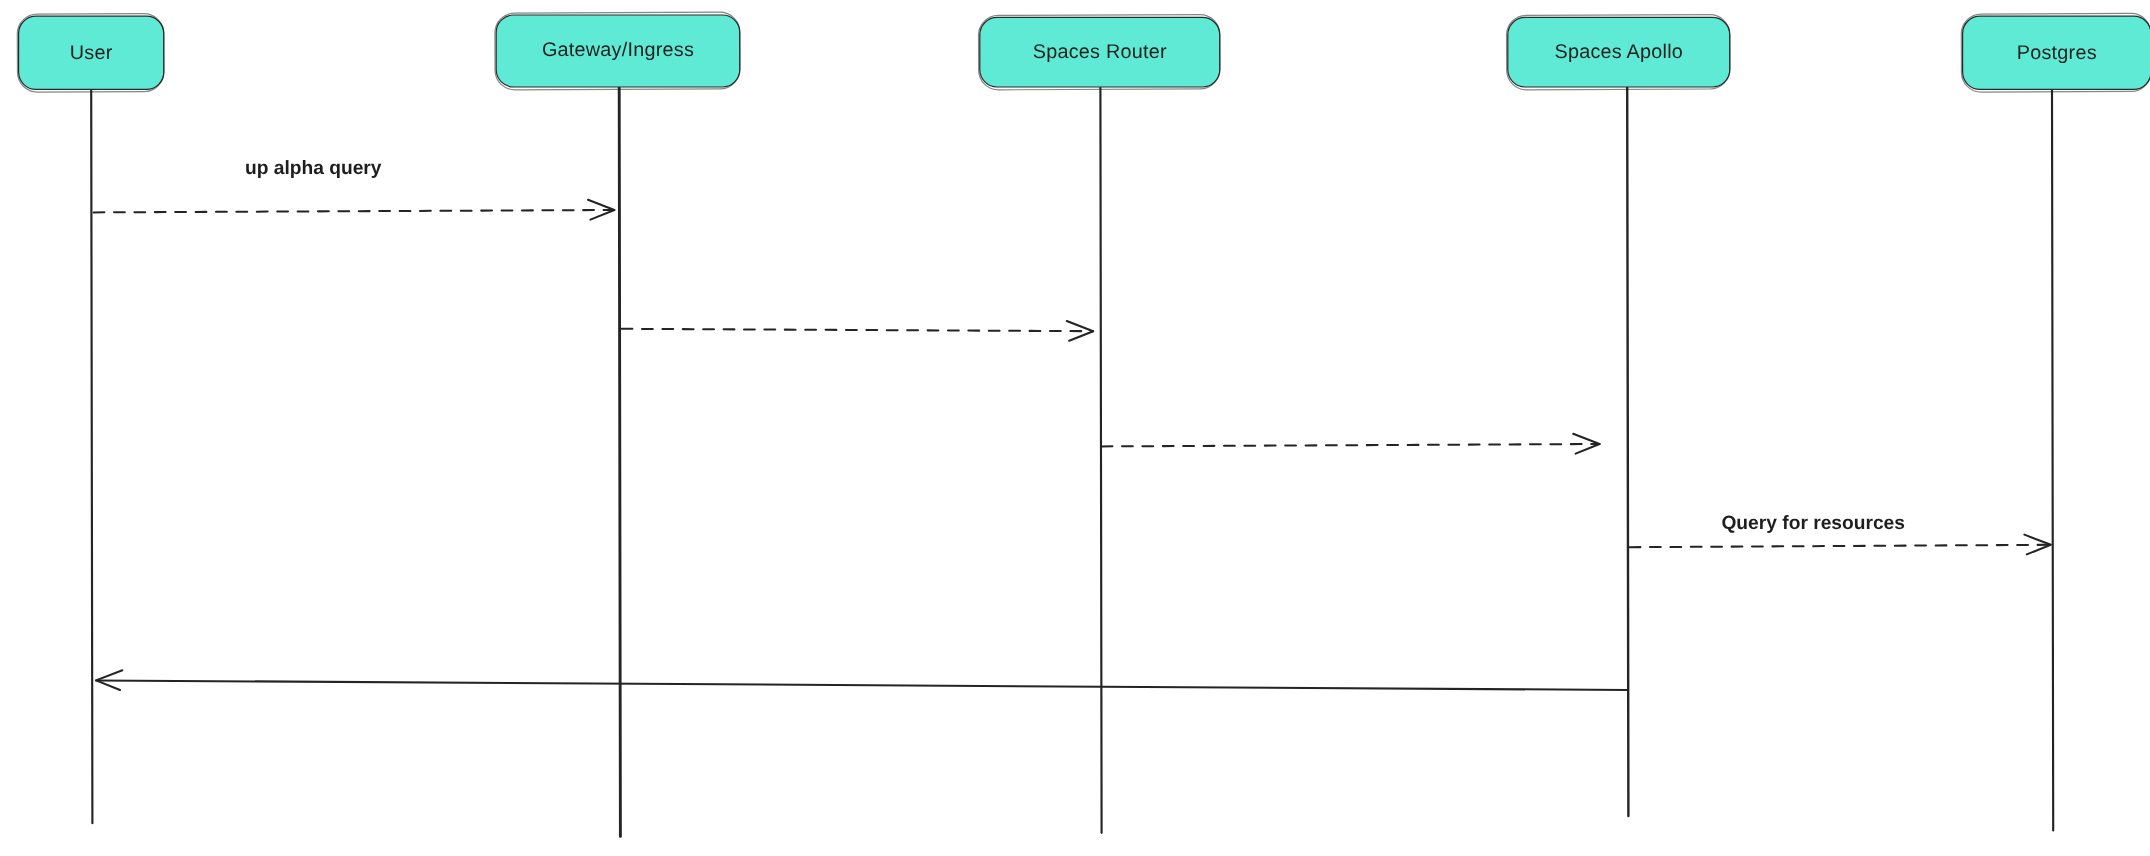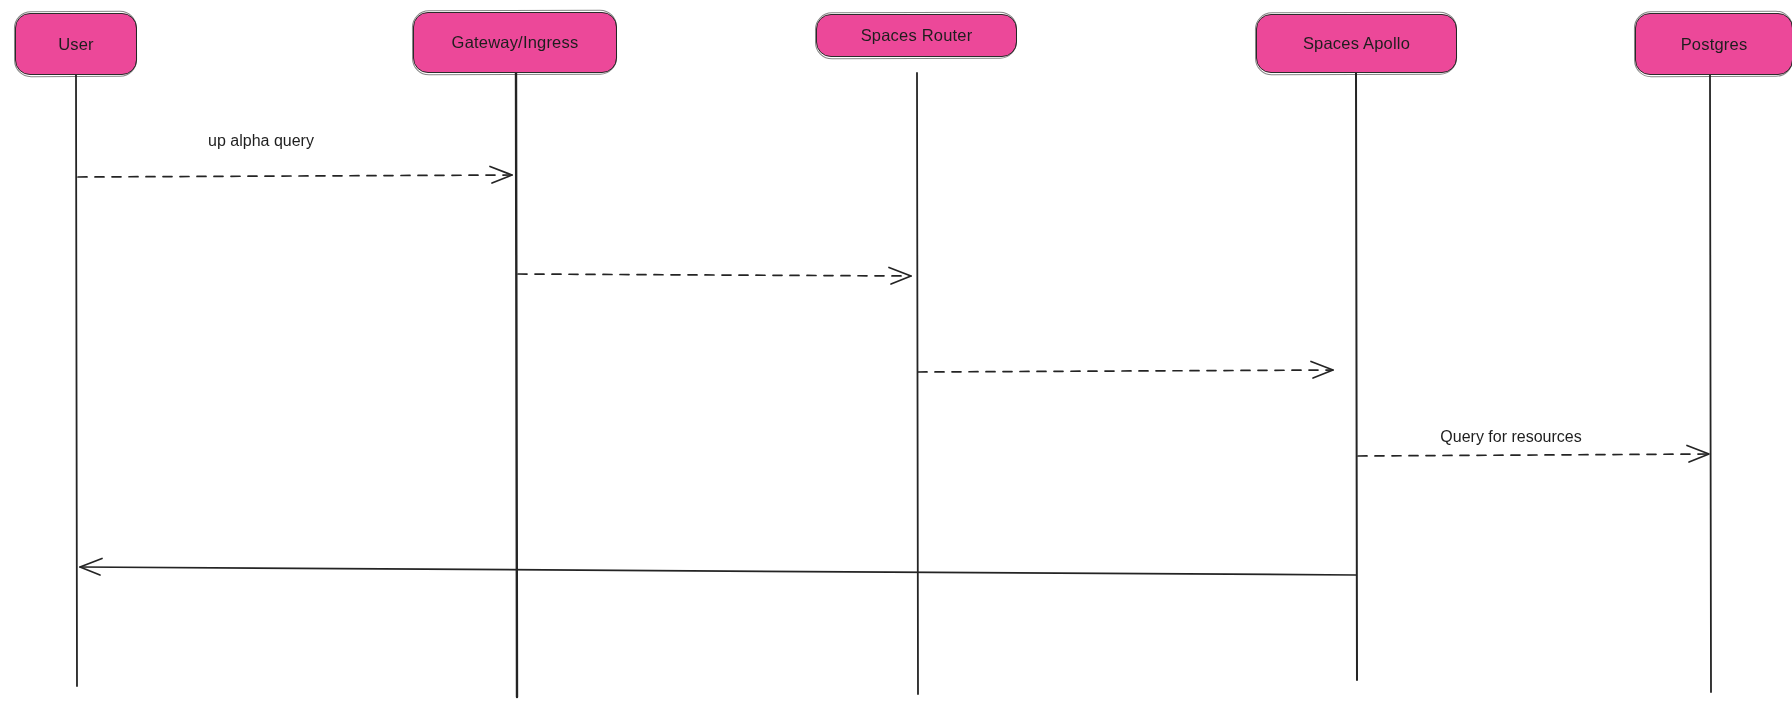--- a/index.html
+++ b/index.html
@@ -26,7 +26,7 @@
   .actor {
     position: absolute;
     box-sizing: border-box;
-    background: #ec4899;
+    background: #5eead4;
     border: 1.7px solid #2b2b2b;
     border-radius: 15px;
     display: flex;

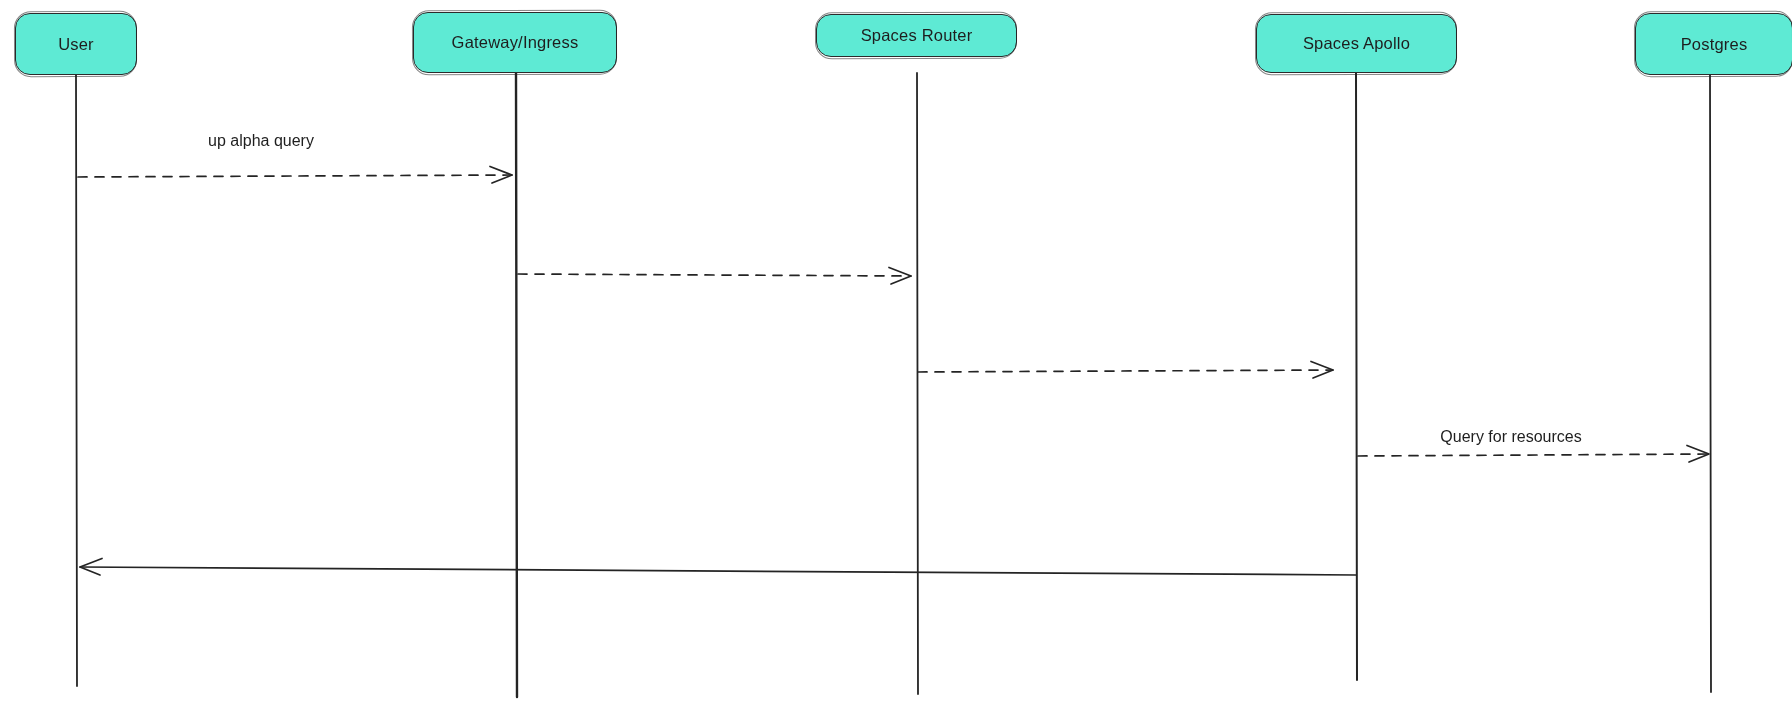--- a/index.html
+++ b/index.html
@@ -87,7 +87,7 @@
 <div class="actor" style="left: 413px; top: 12px; width: 204px; height: 61px; text-align: center;">
   <span class="actor-label">Gateway/Ingress</span>
 </div>
-<div class="actor" style="left: 816px; top: 14px; width: 201px; height: 43px;">
+<div class="actor" style="left: 816px; top: 14px; width: 201px; height: 59px;">
   <span class="actor-label">Spaces Router</span>
 </div>
 <div class="actor" style="left: 1256px; top: 14px; width: 201px; height: 59px;">

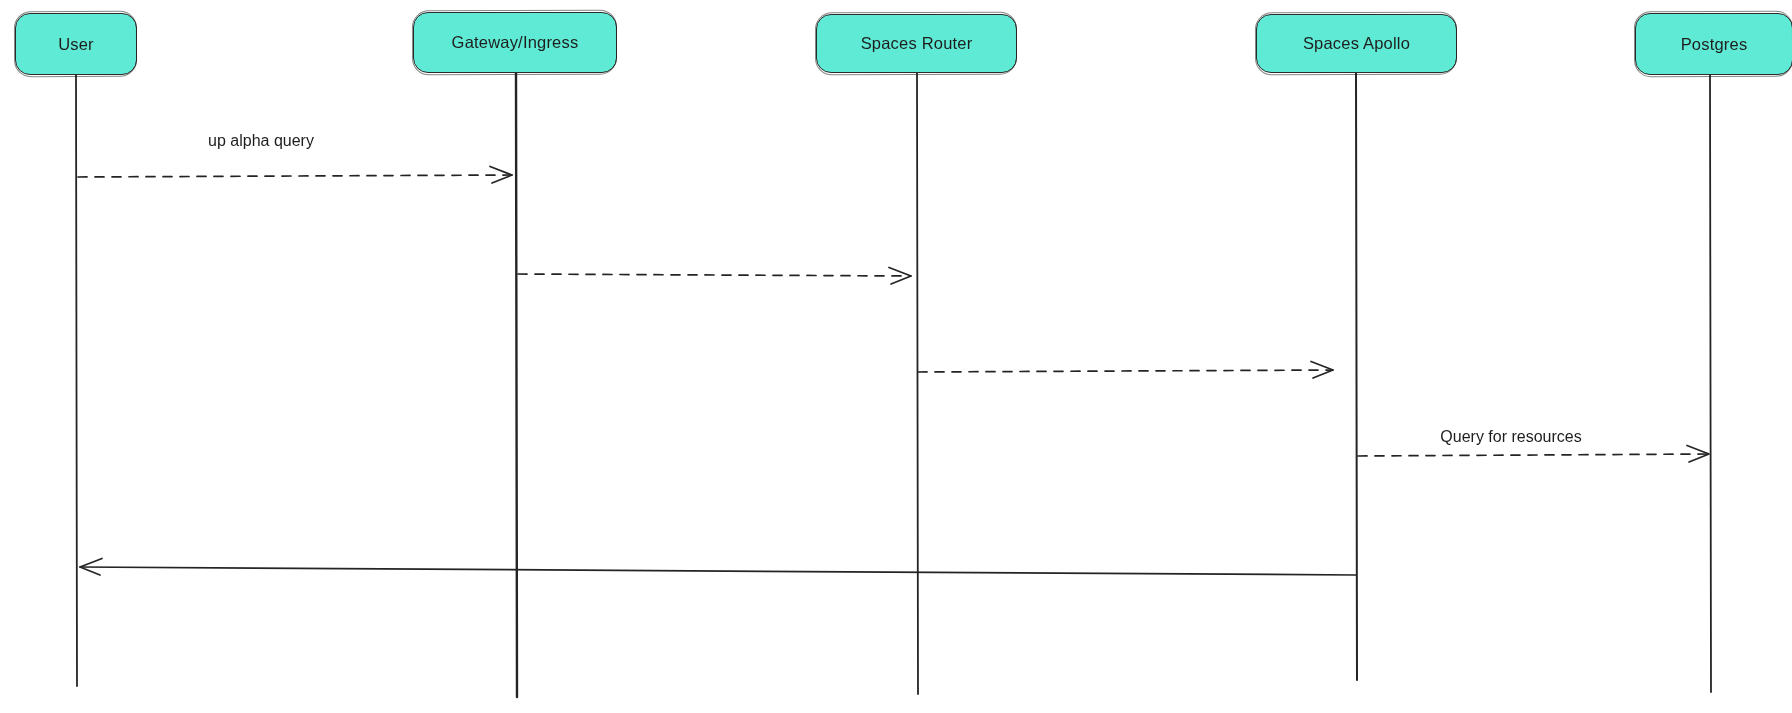--- a/index.html
+++ b/index.html
@@ -90,7 +90,7 @@
 <div class="actor" style="left: 816px; top: 14px; width: 201px; height: 59px;">
   <span class="actor-label">Spaces Router</span>
 </div>
-<div class="actor" style="left: 1256px; top: 14px; width: 201px; height: 59px;">
+<div class="actor" style="left: 1256px; top: 14px; width: 186px; height: 59px;">
   <span class="actor-label">Spaces Apollo</span>
 </div>
 <div class="actor" style="left: 1635px; top: 13px; width: 158px; height: 62px;">

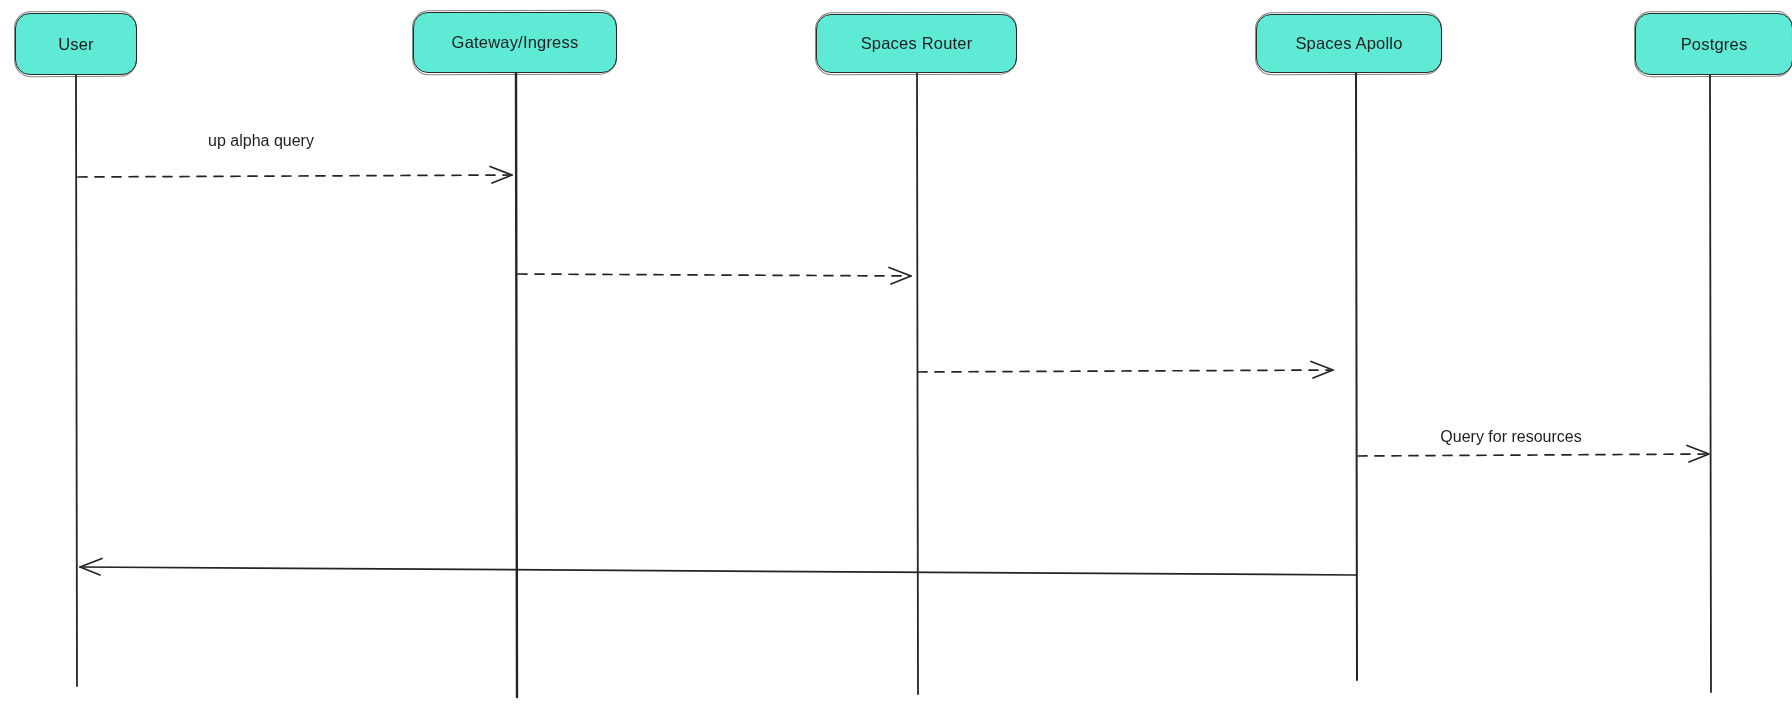--- a/index.html
+++ b/index.html
@@ -58,6 +58,7 @@
     white-space: nowrap;
     z-index: 4;
     background: transparent;
+    font-weight: bold;
   }
 </style>
 </head>

